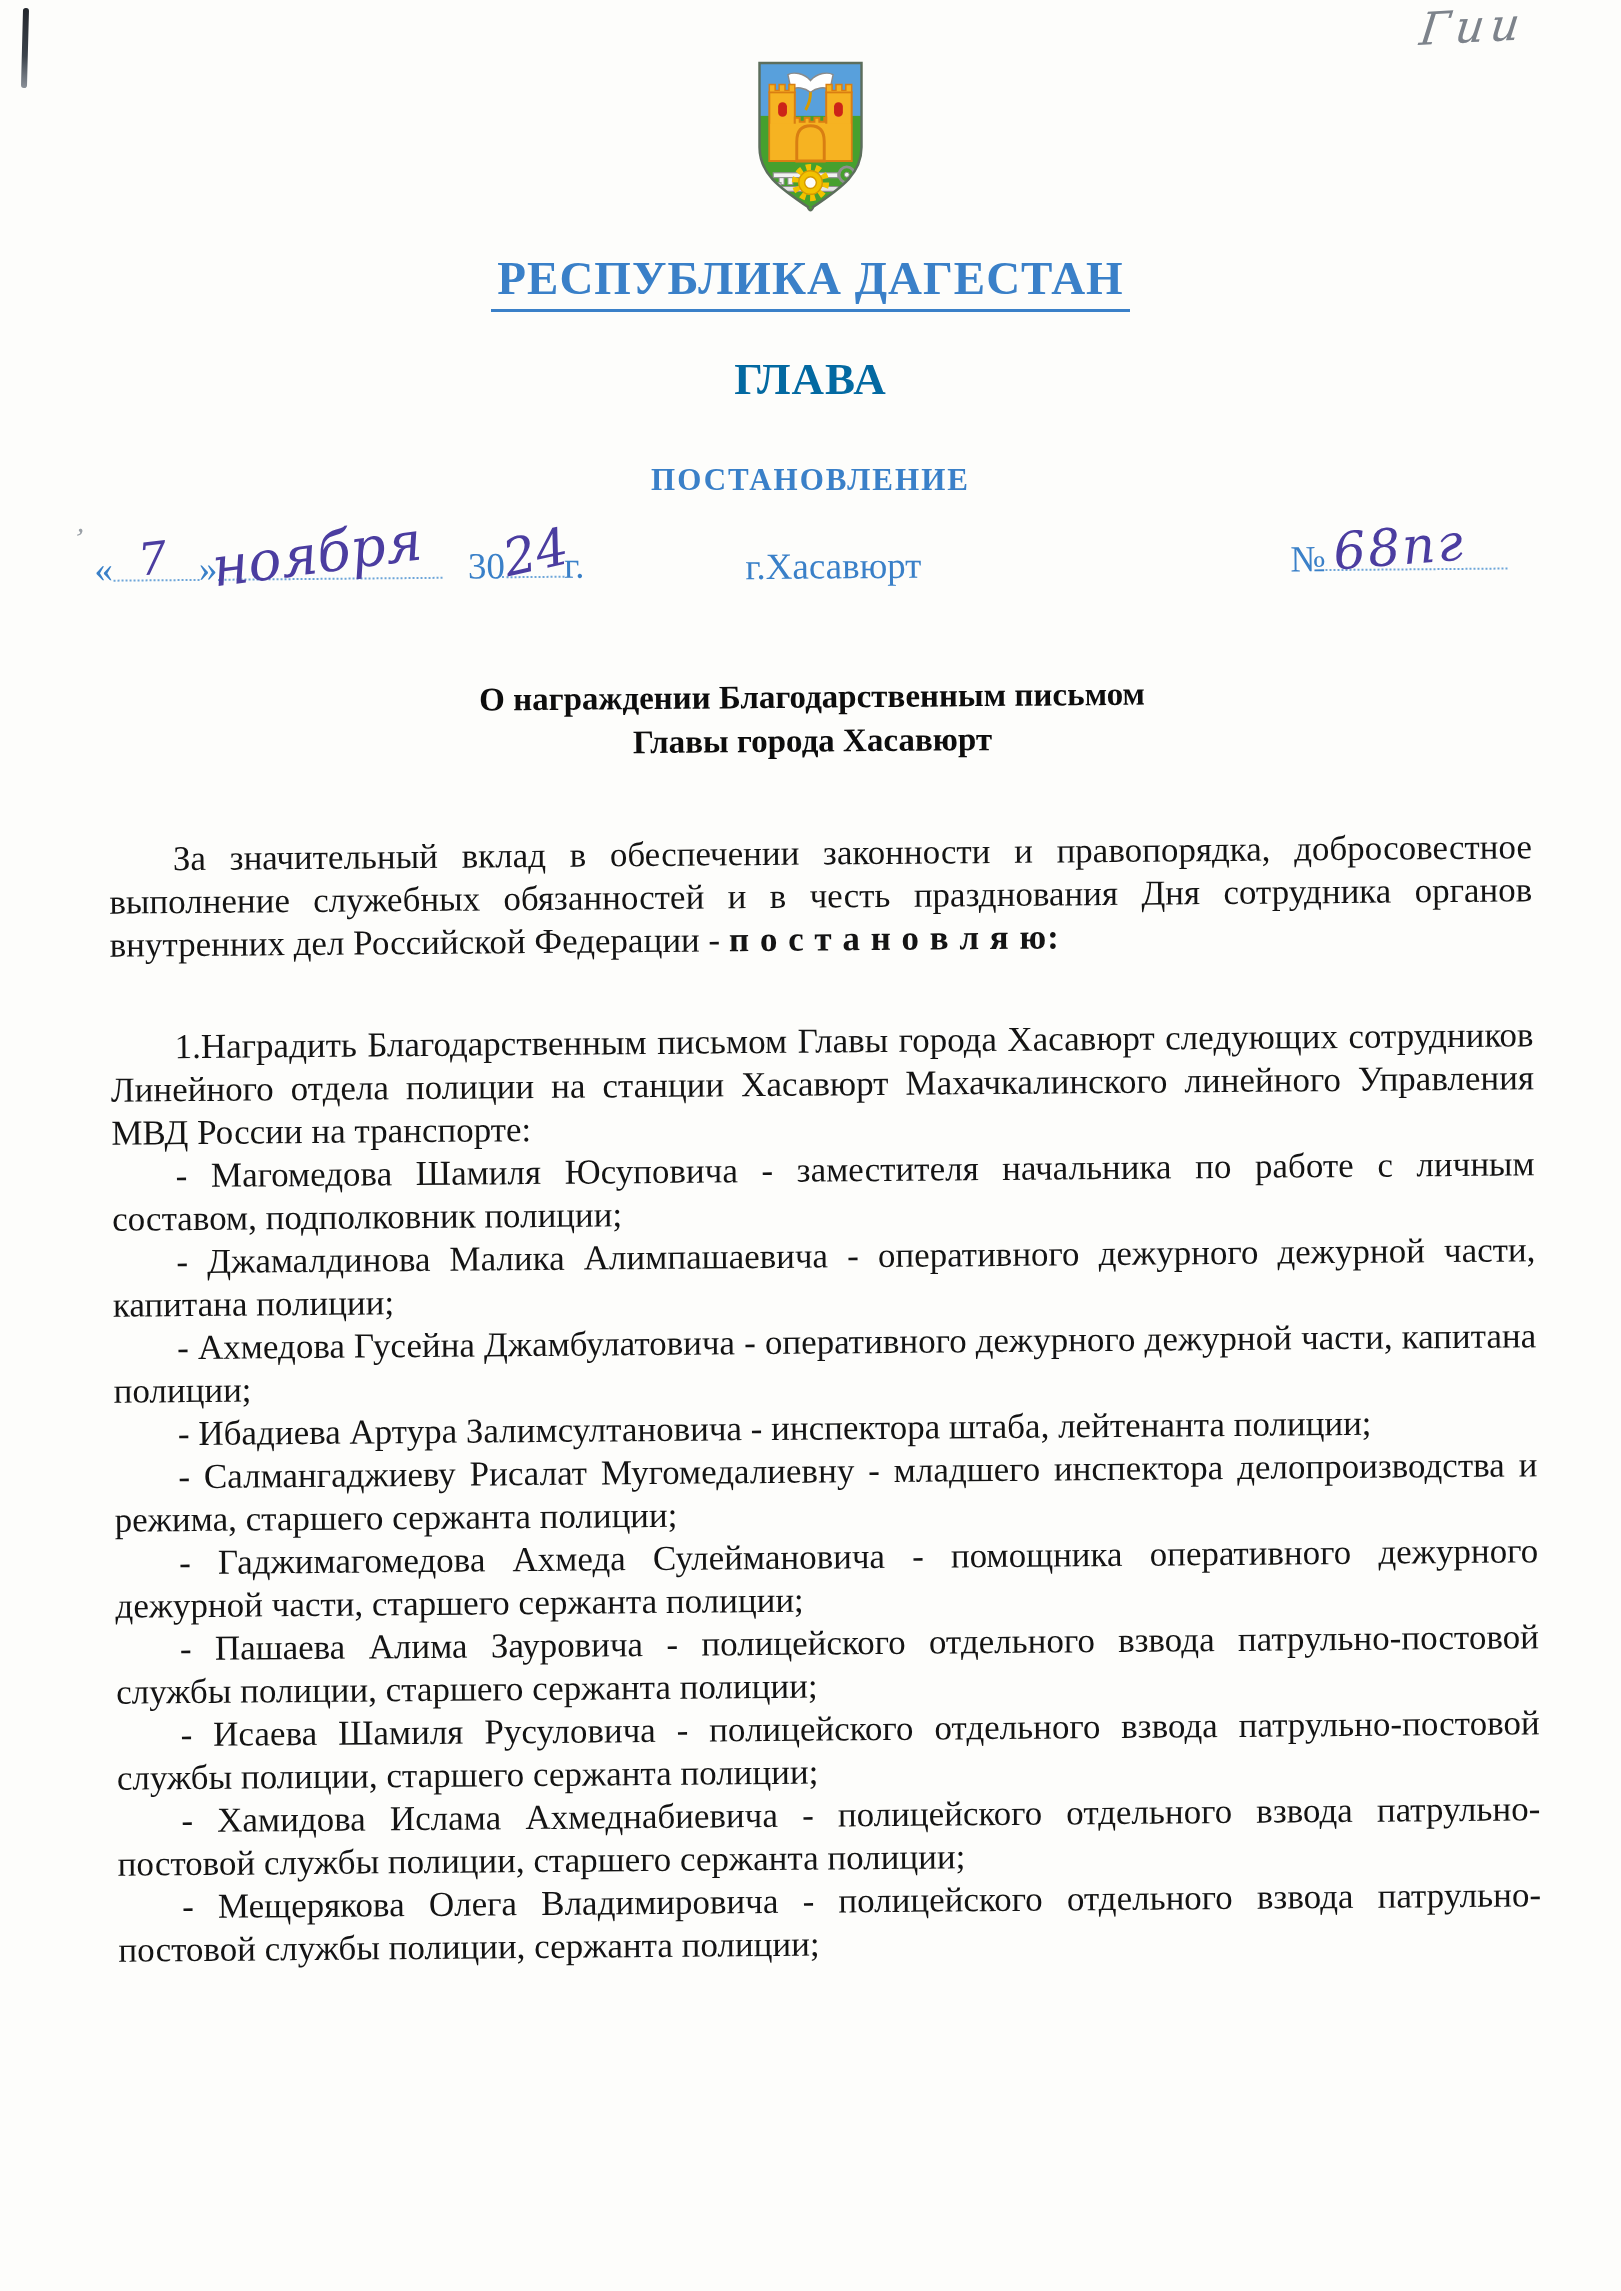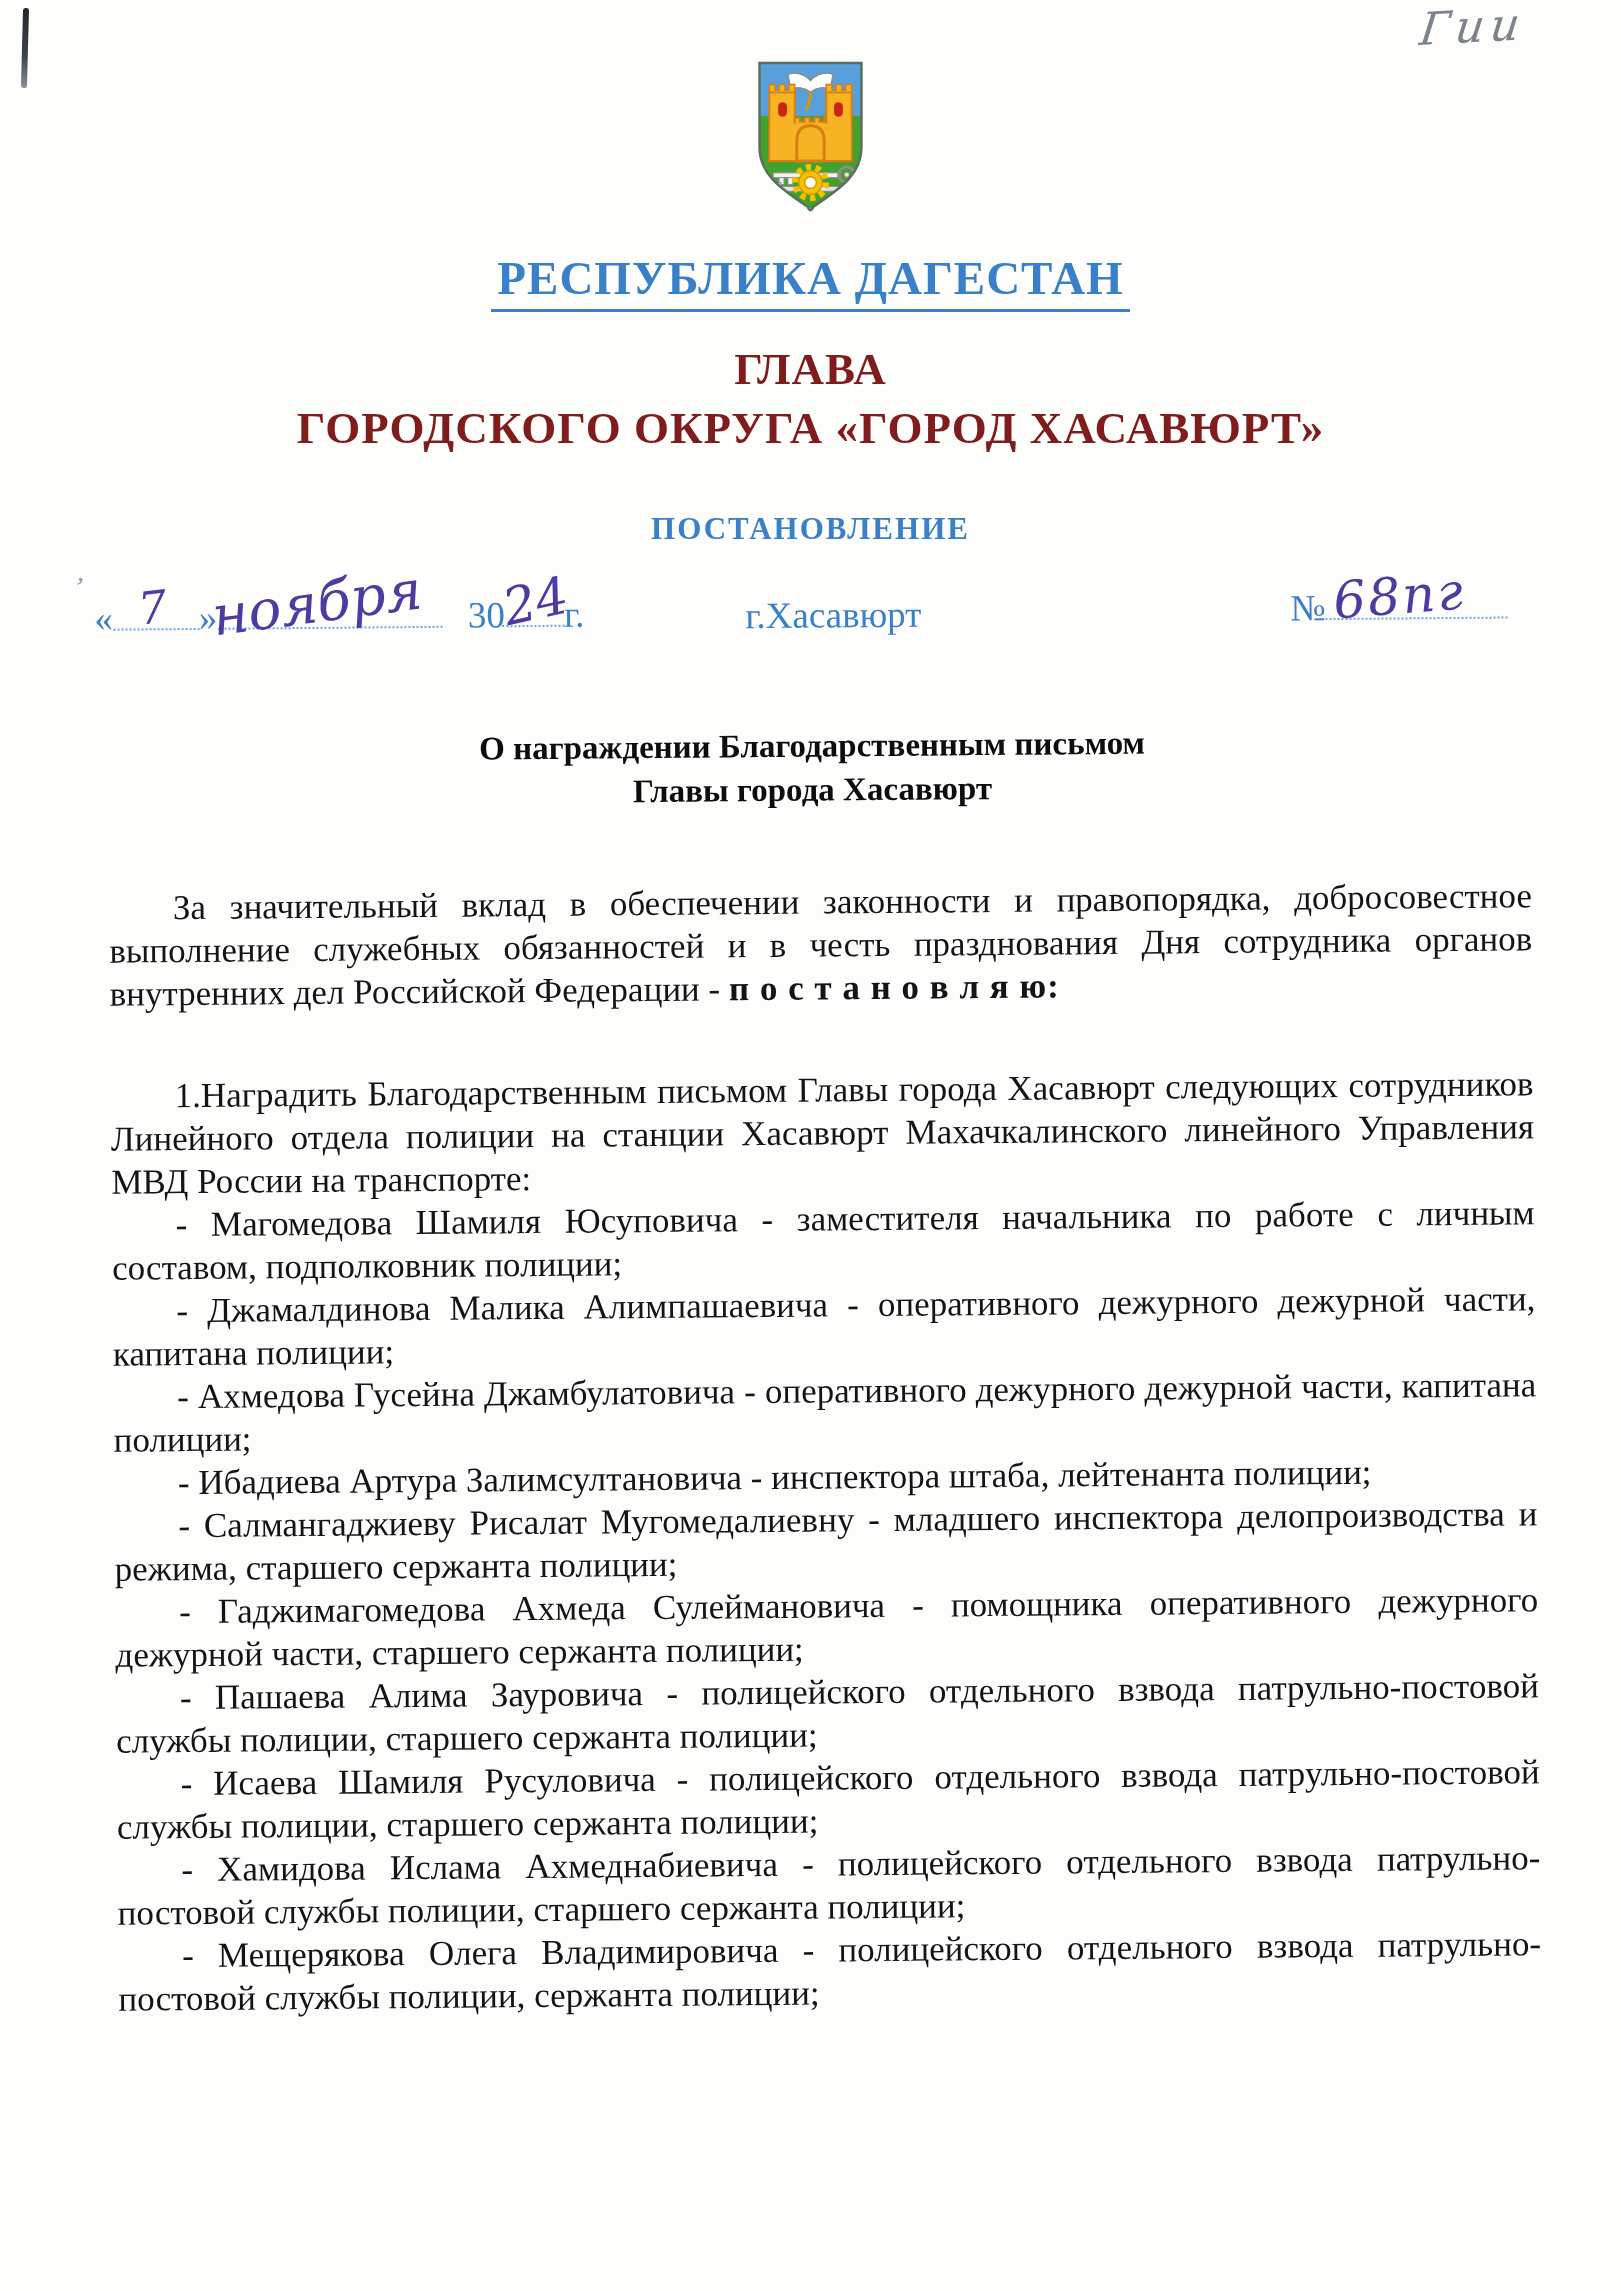--- a/index.html
+++ b/index.html
@@ -36,8 +36,8 @@
     border-bottom:3.9px solid #3a80c8;padding:0 5.9px 3.9px 5.9px;
   }
   .h-authority{
-    margin-top:28px;
-    font-size:45px;font-weight:bold;color:#7f1d1d;
+    margin-top:38px;
+    font-size:45px;font-weight:bold;color:#0369a1;
     line-height:59px;letter-spacing:1px;
   }
   .h-doctype{

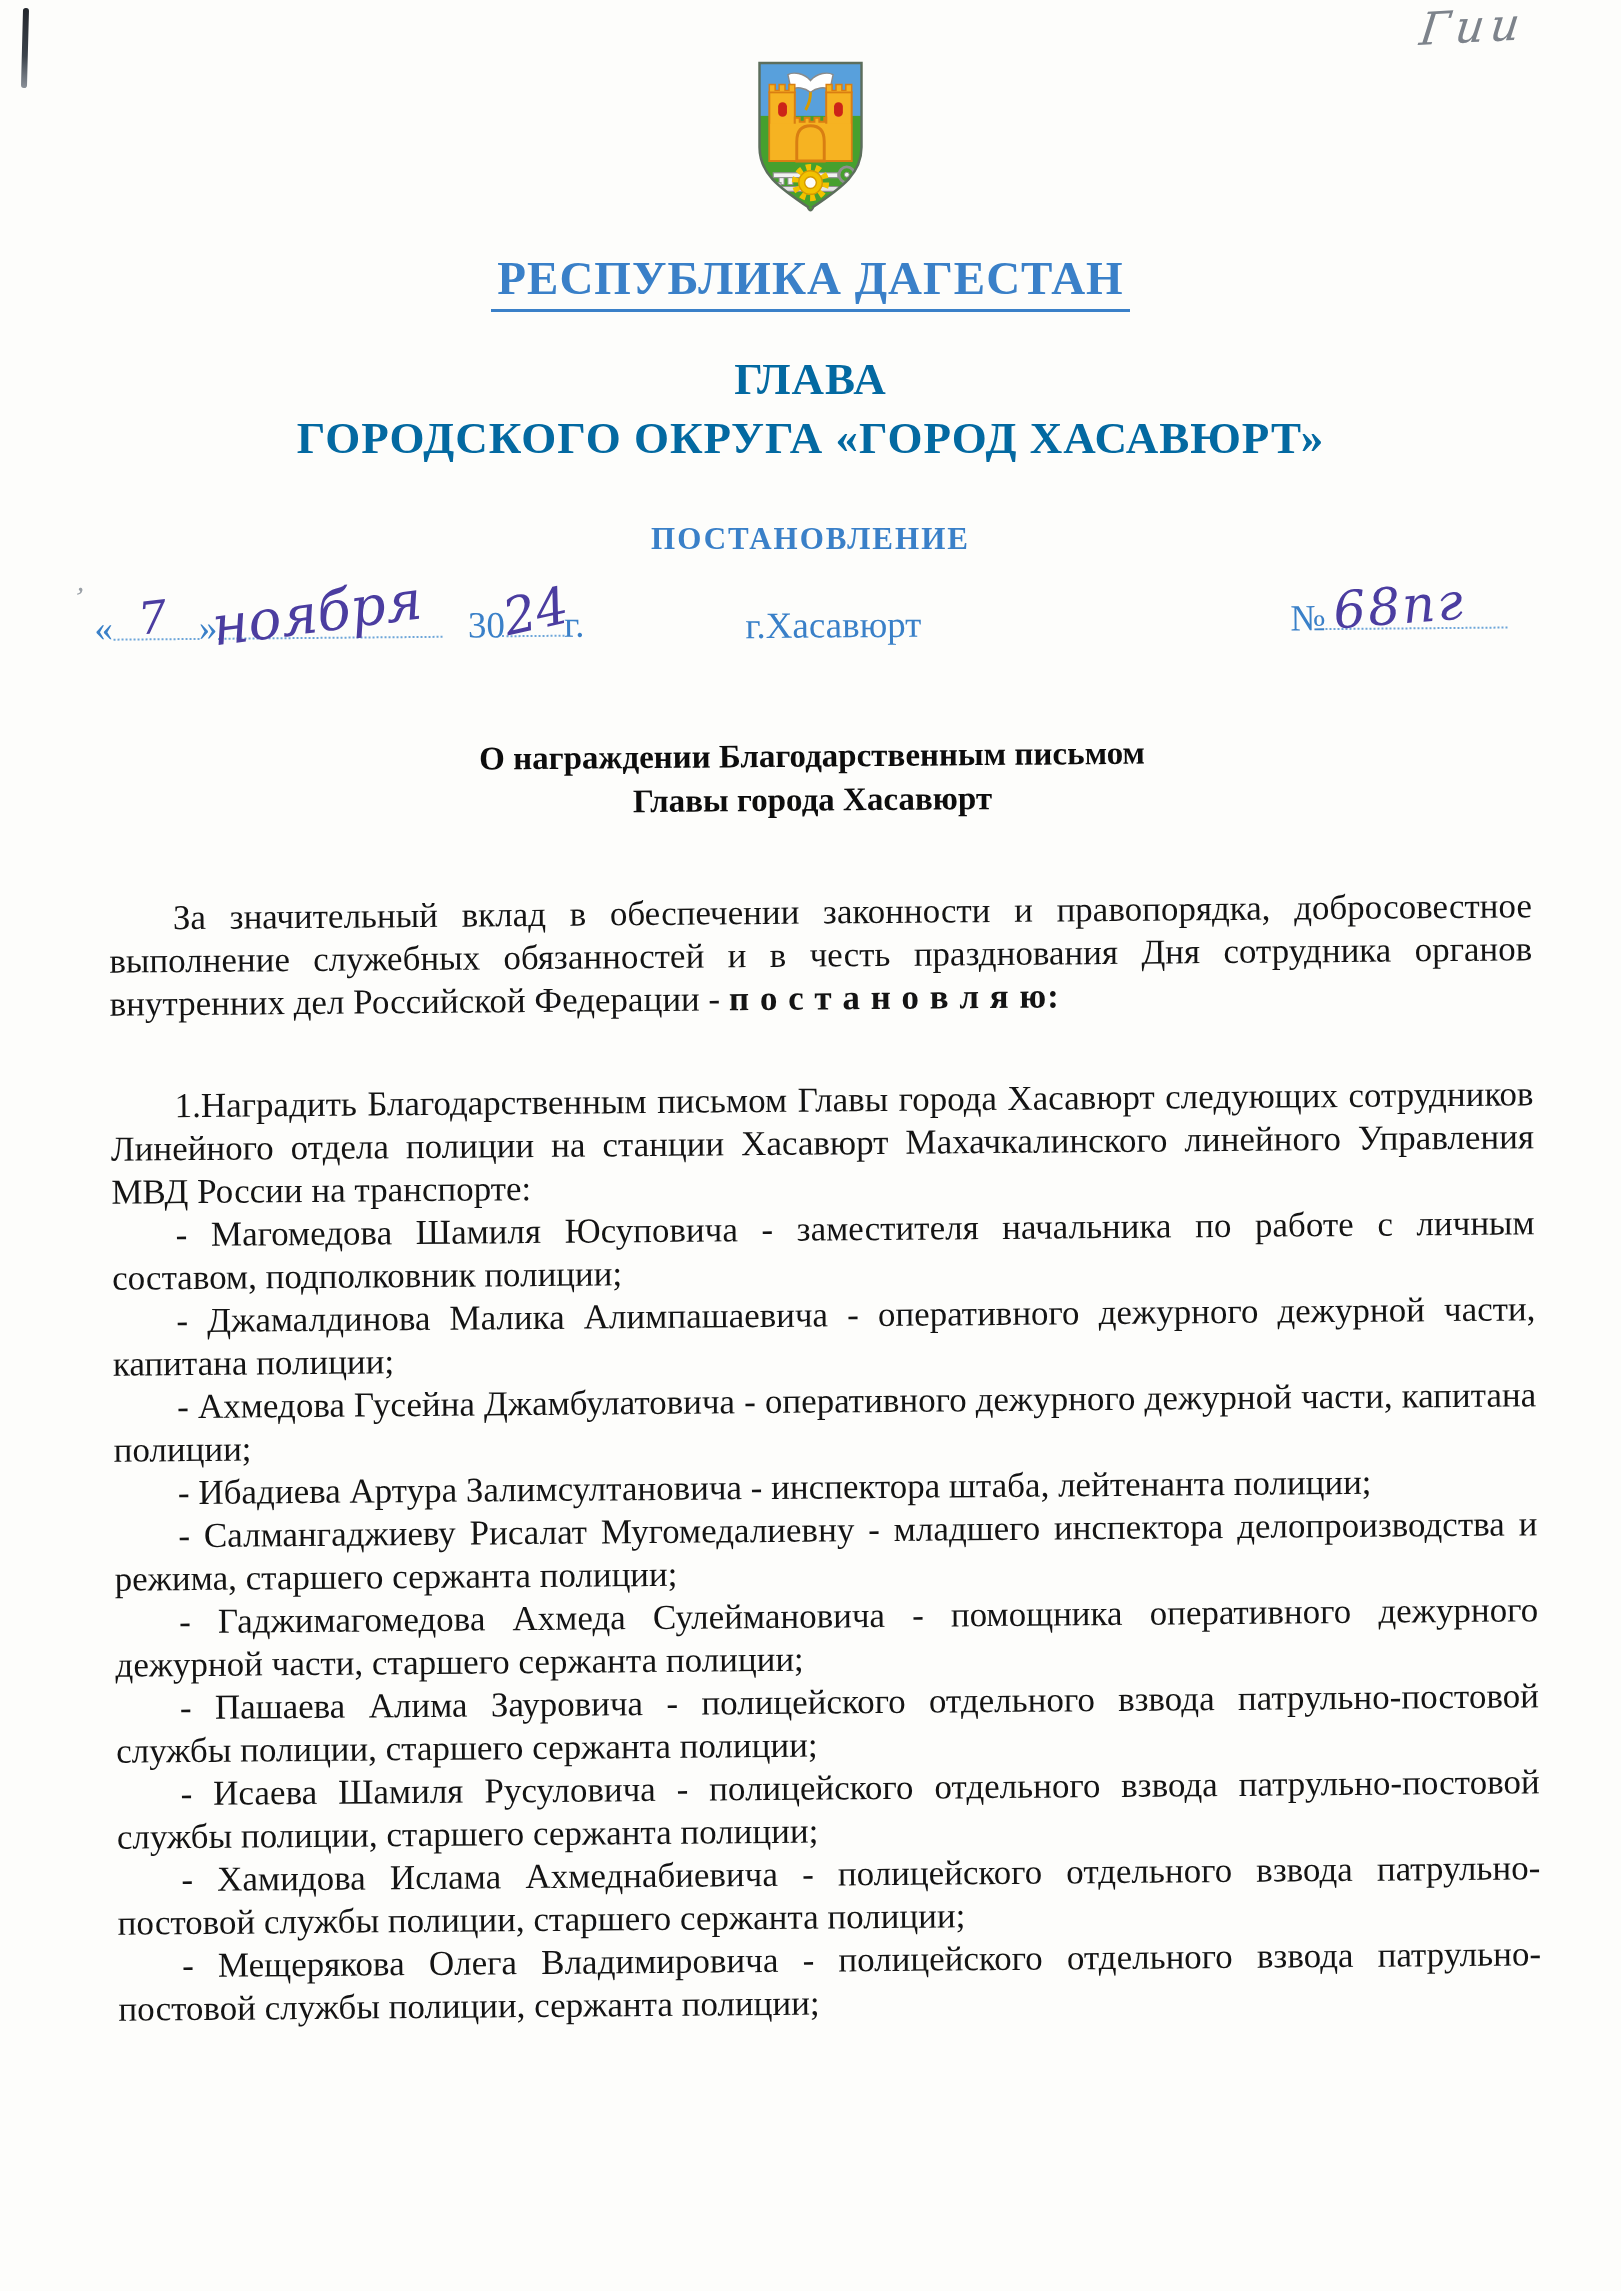--- a/index.html
+++ b/index.html
@@ -142,7 +142,6 @@
 
   <div class="center h-authority">
     <div>ГЛАВА</div>
-    <div>ГОРОДСКОГО ОКРУГА «ГОРОД ХАСАВЮРТ»</div>
   </div>
 
   <div class="center h-doctype">ПОСТАНОВЛЕНИЕ</div>

